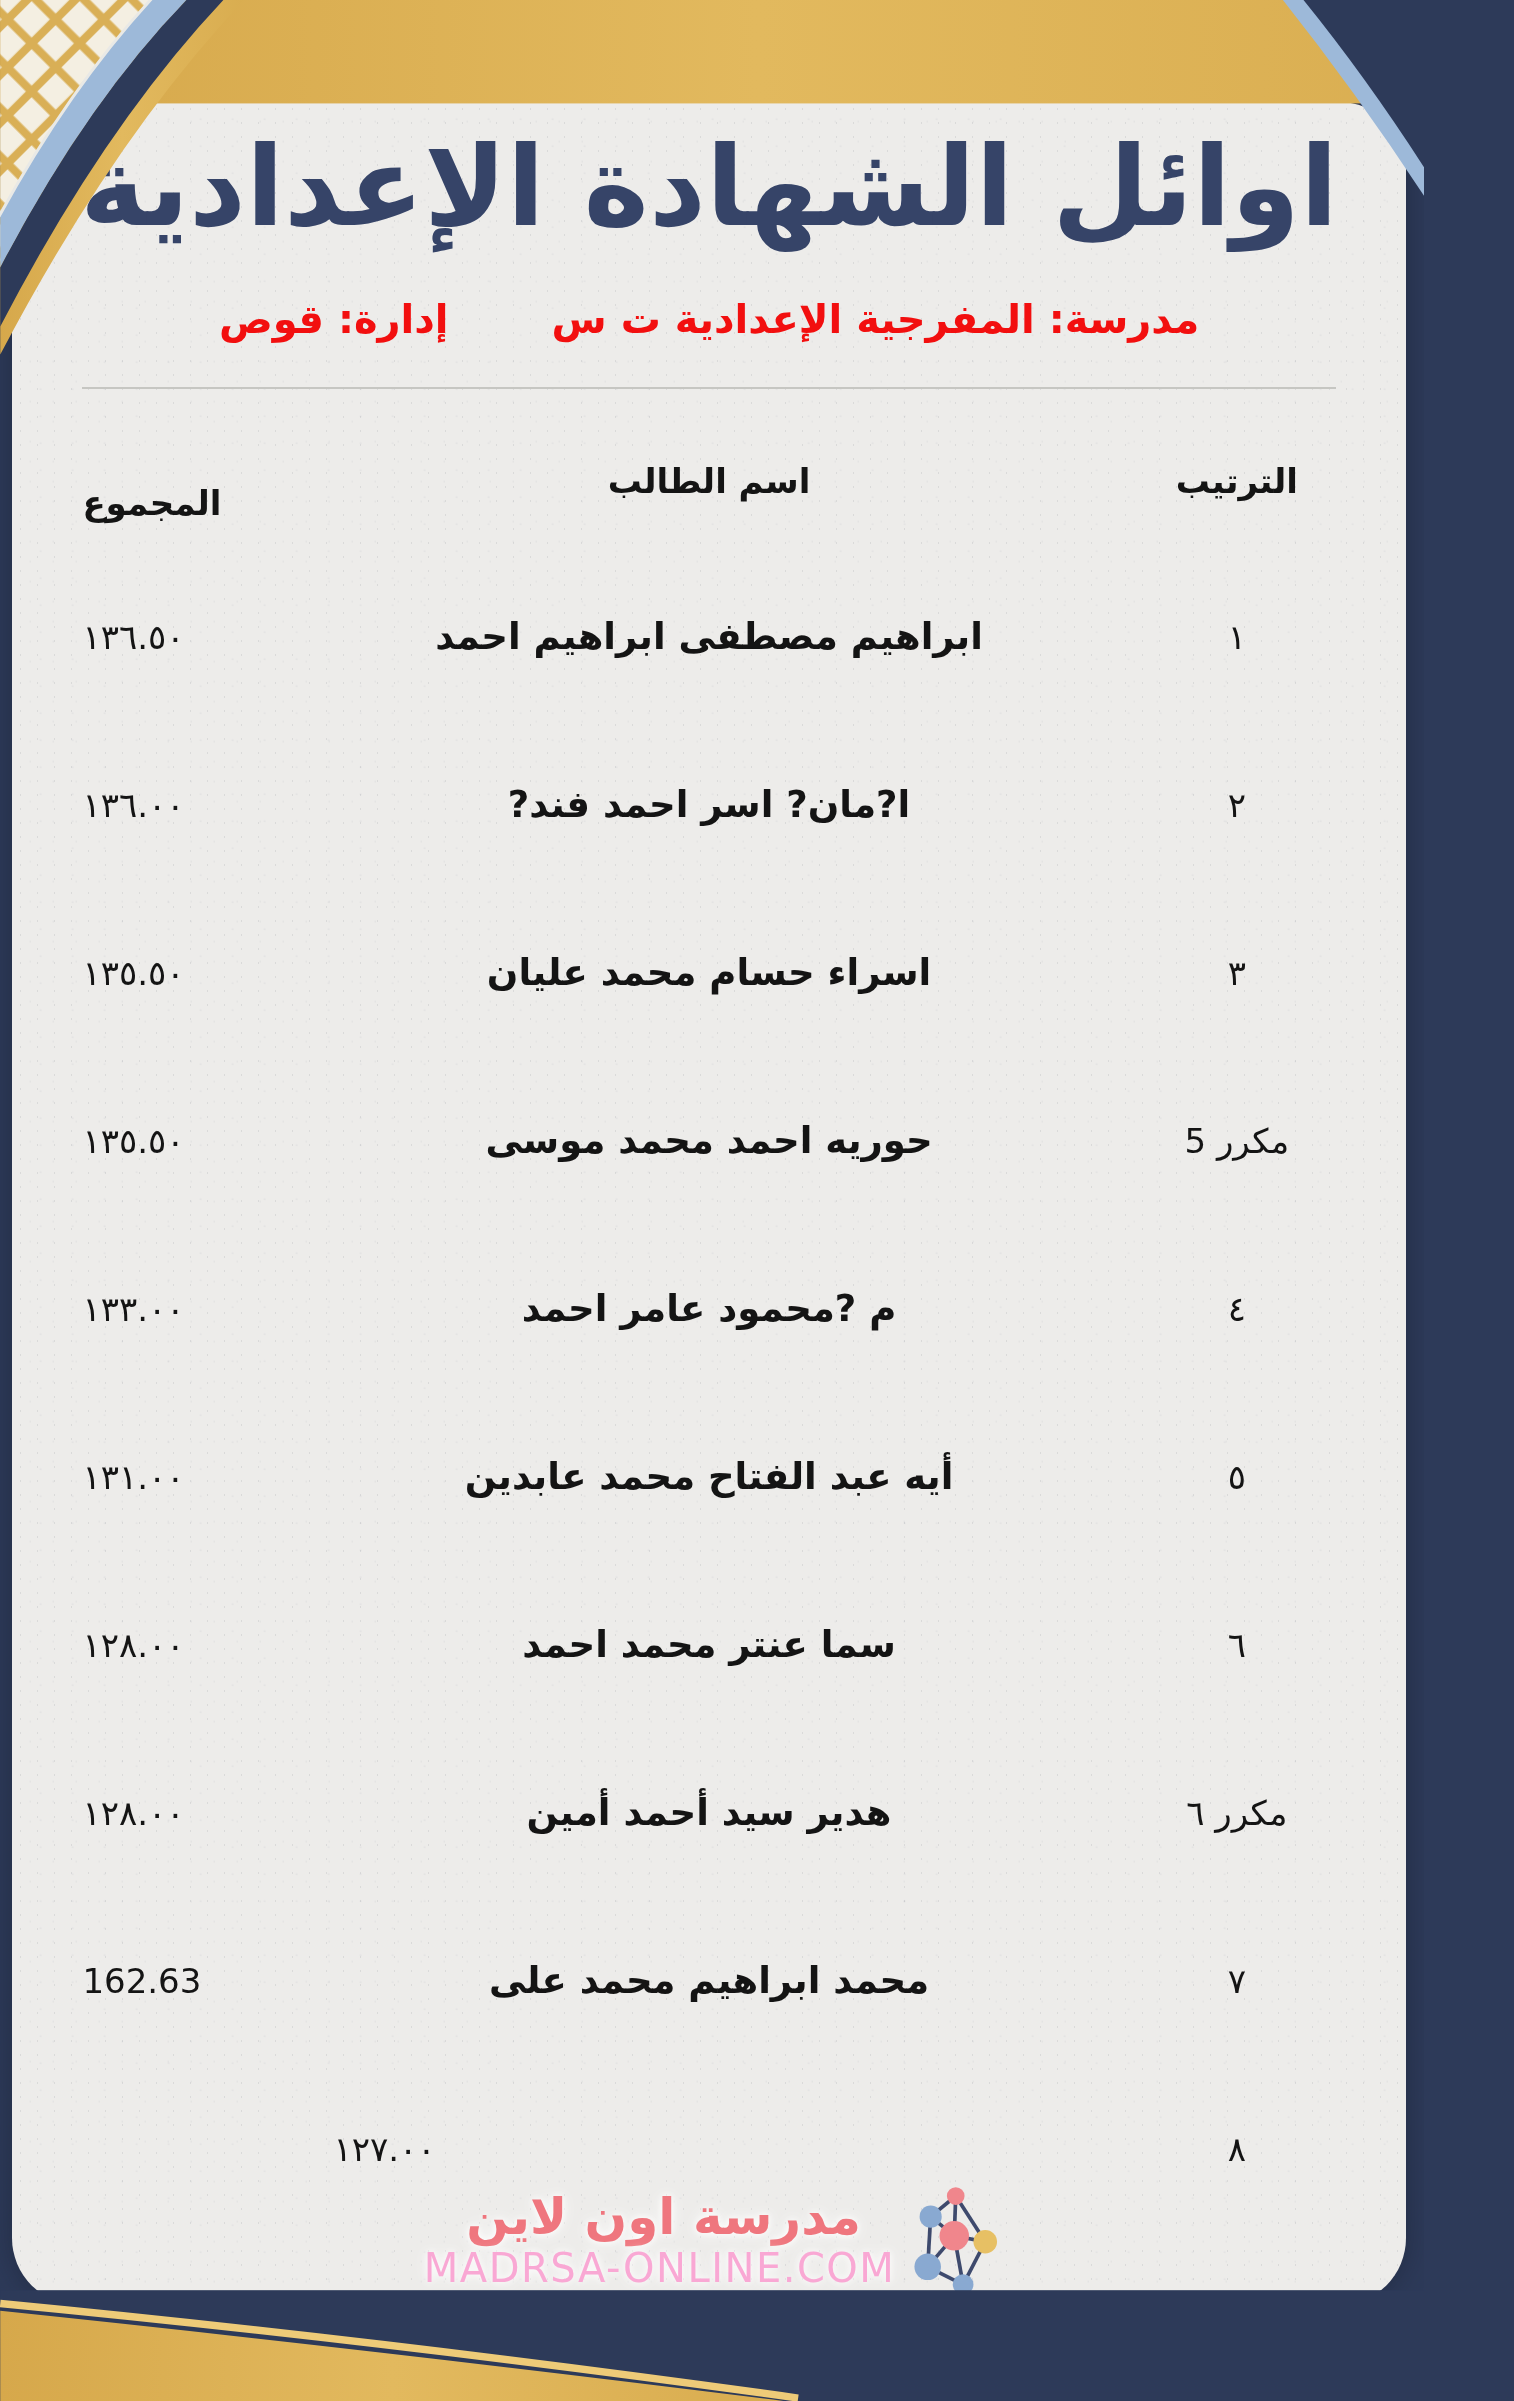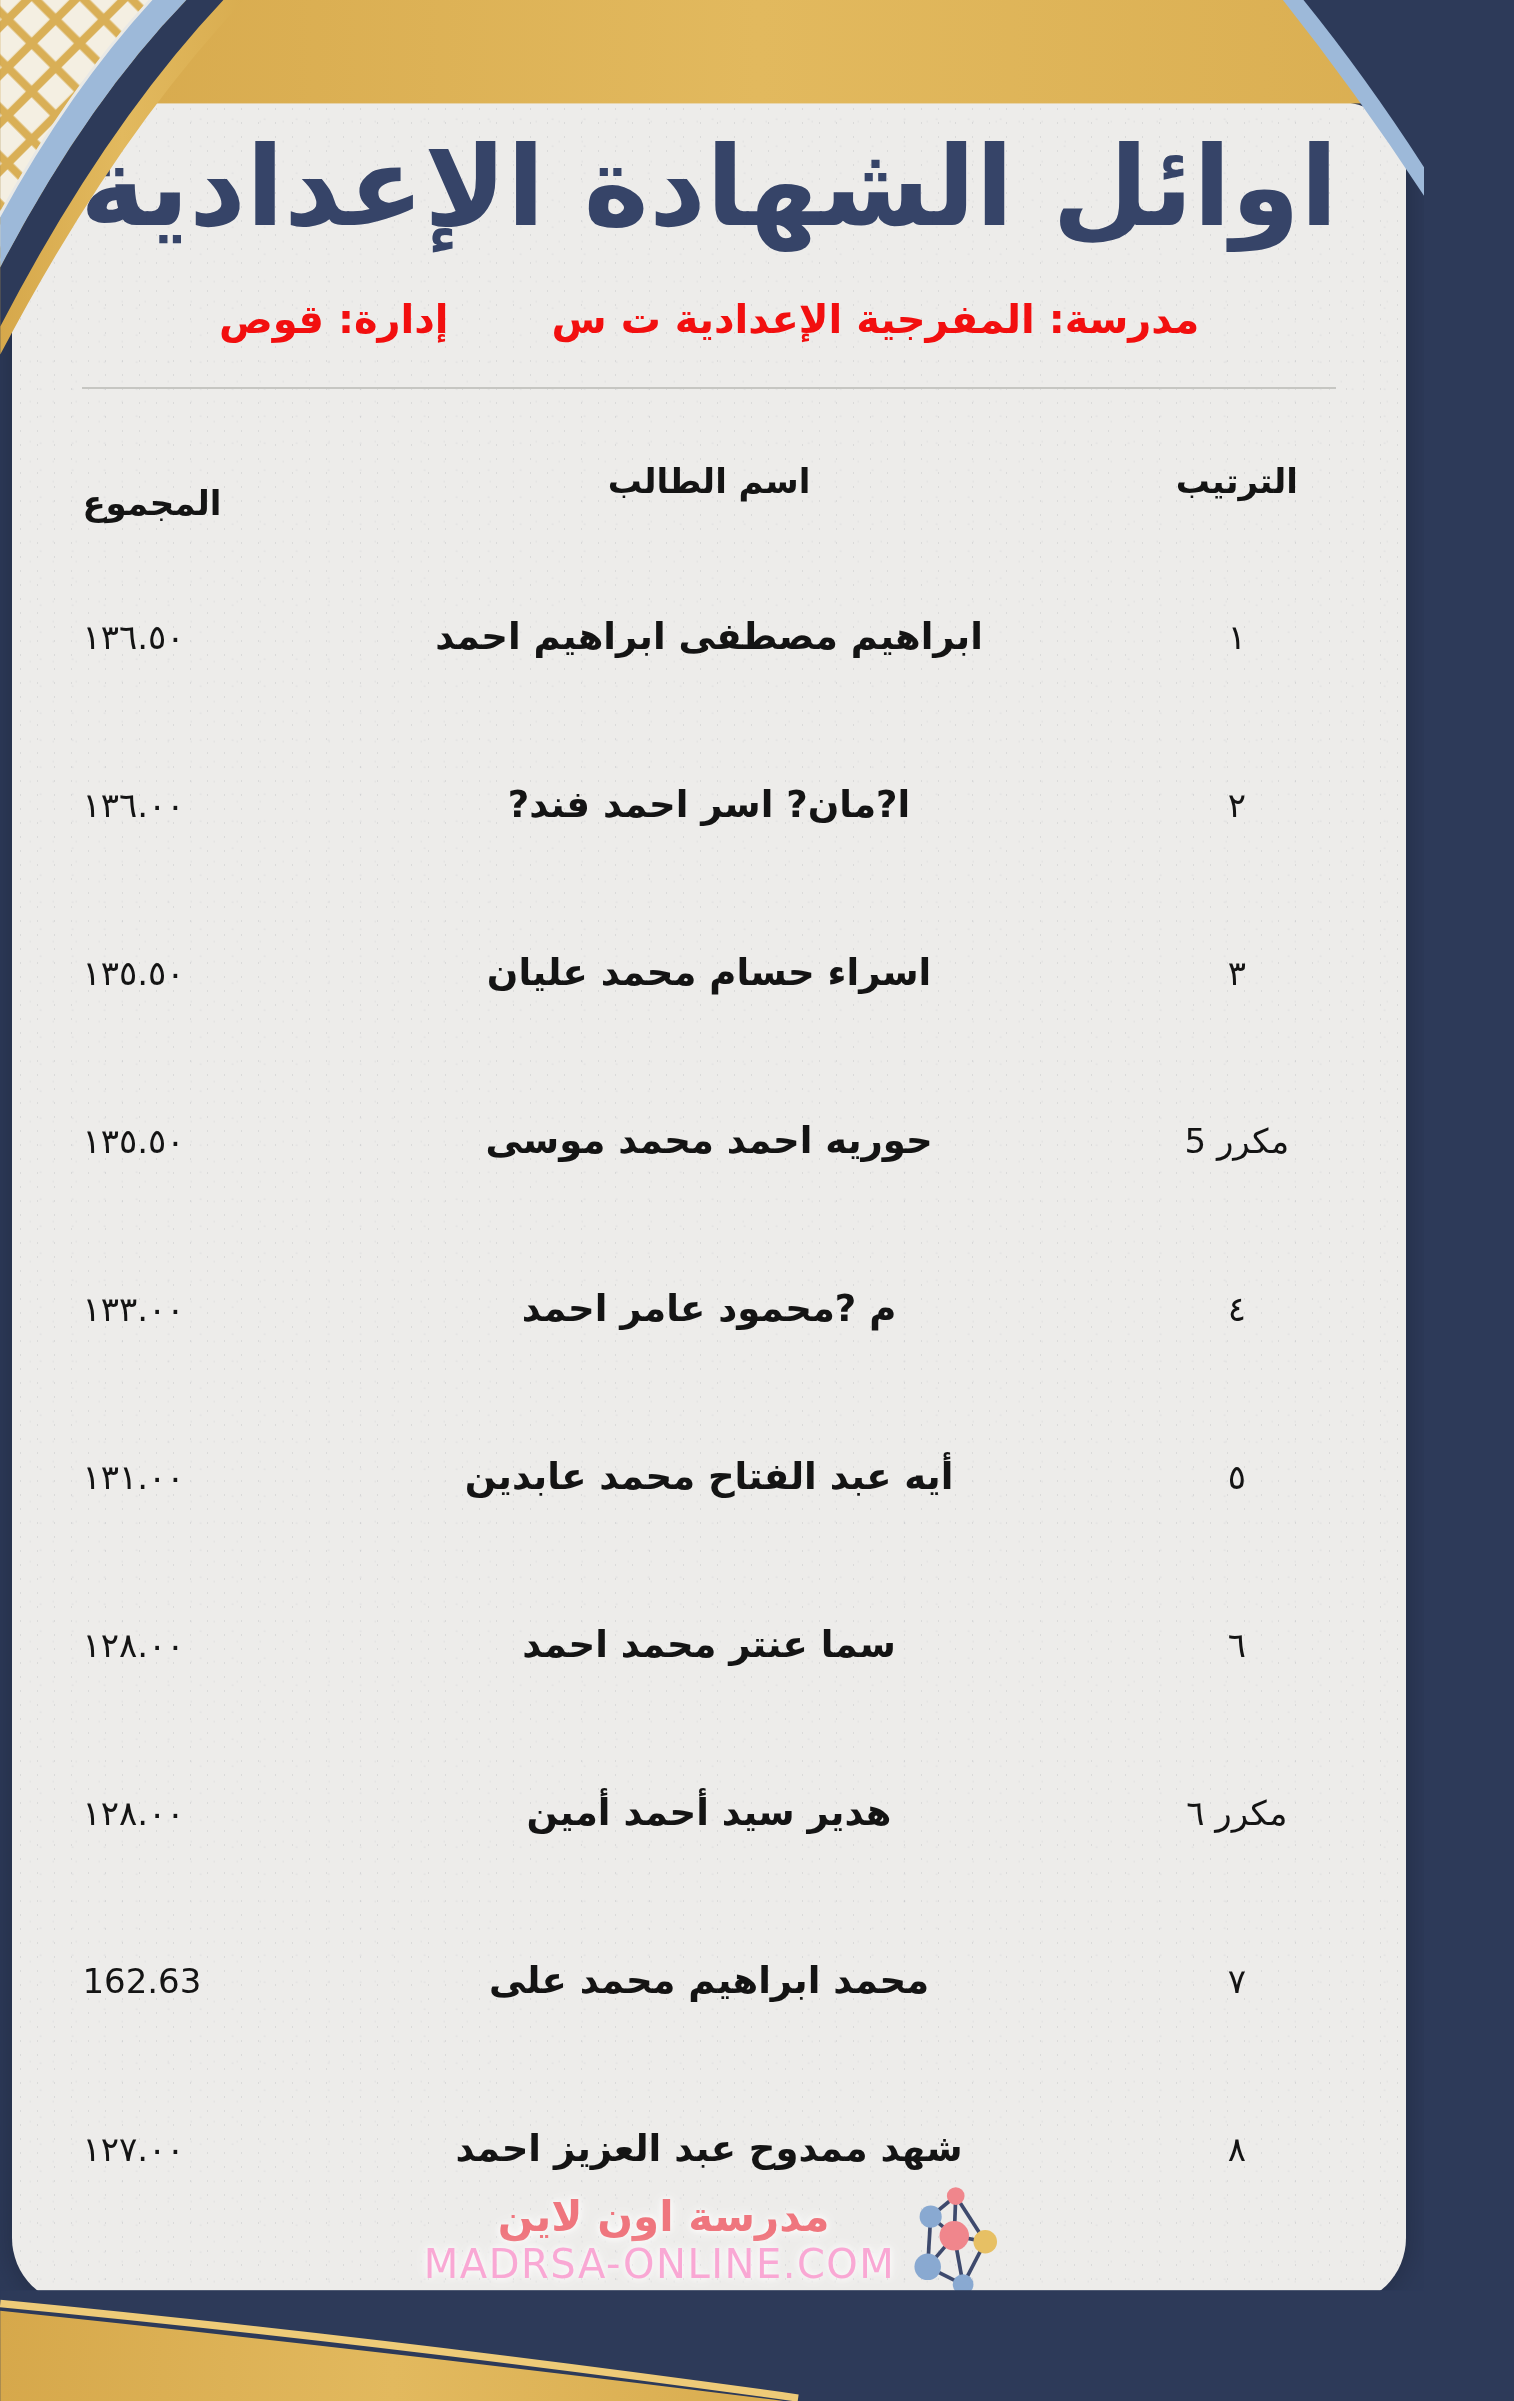--- a/index.html
+++ b/index.html
@@ -114,7 +114,6 @@
         </div>
         <div class="t-row">
           <div class="cell-rank">٨</div>
-          <div class="cell-name">شهد ممدوح عبد العزيز احمد</div>
           <div class="cell-total">١٢٧.٠٠</div>
         </div>
       </div>

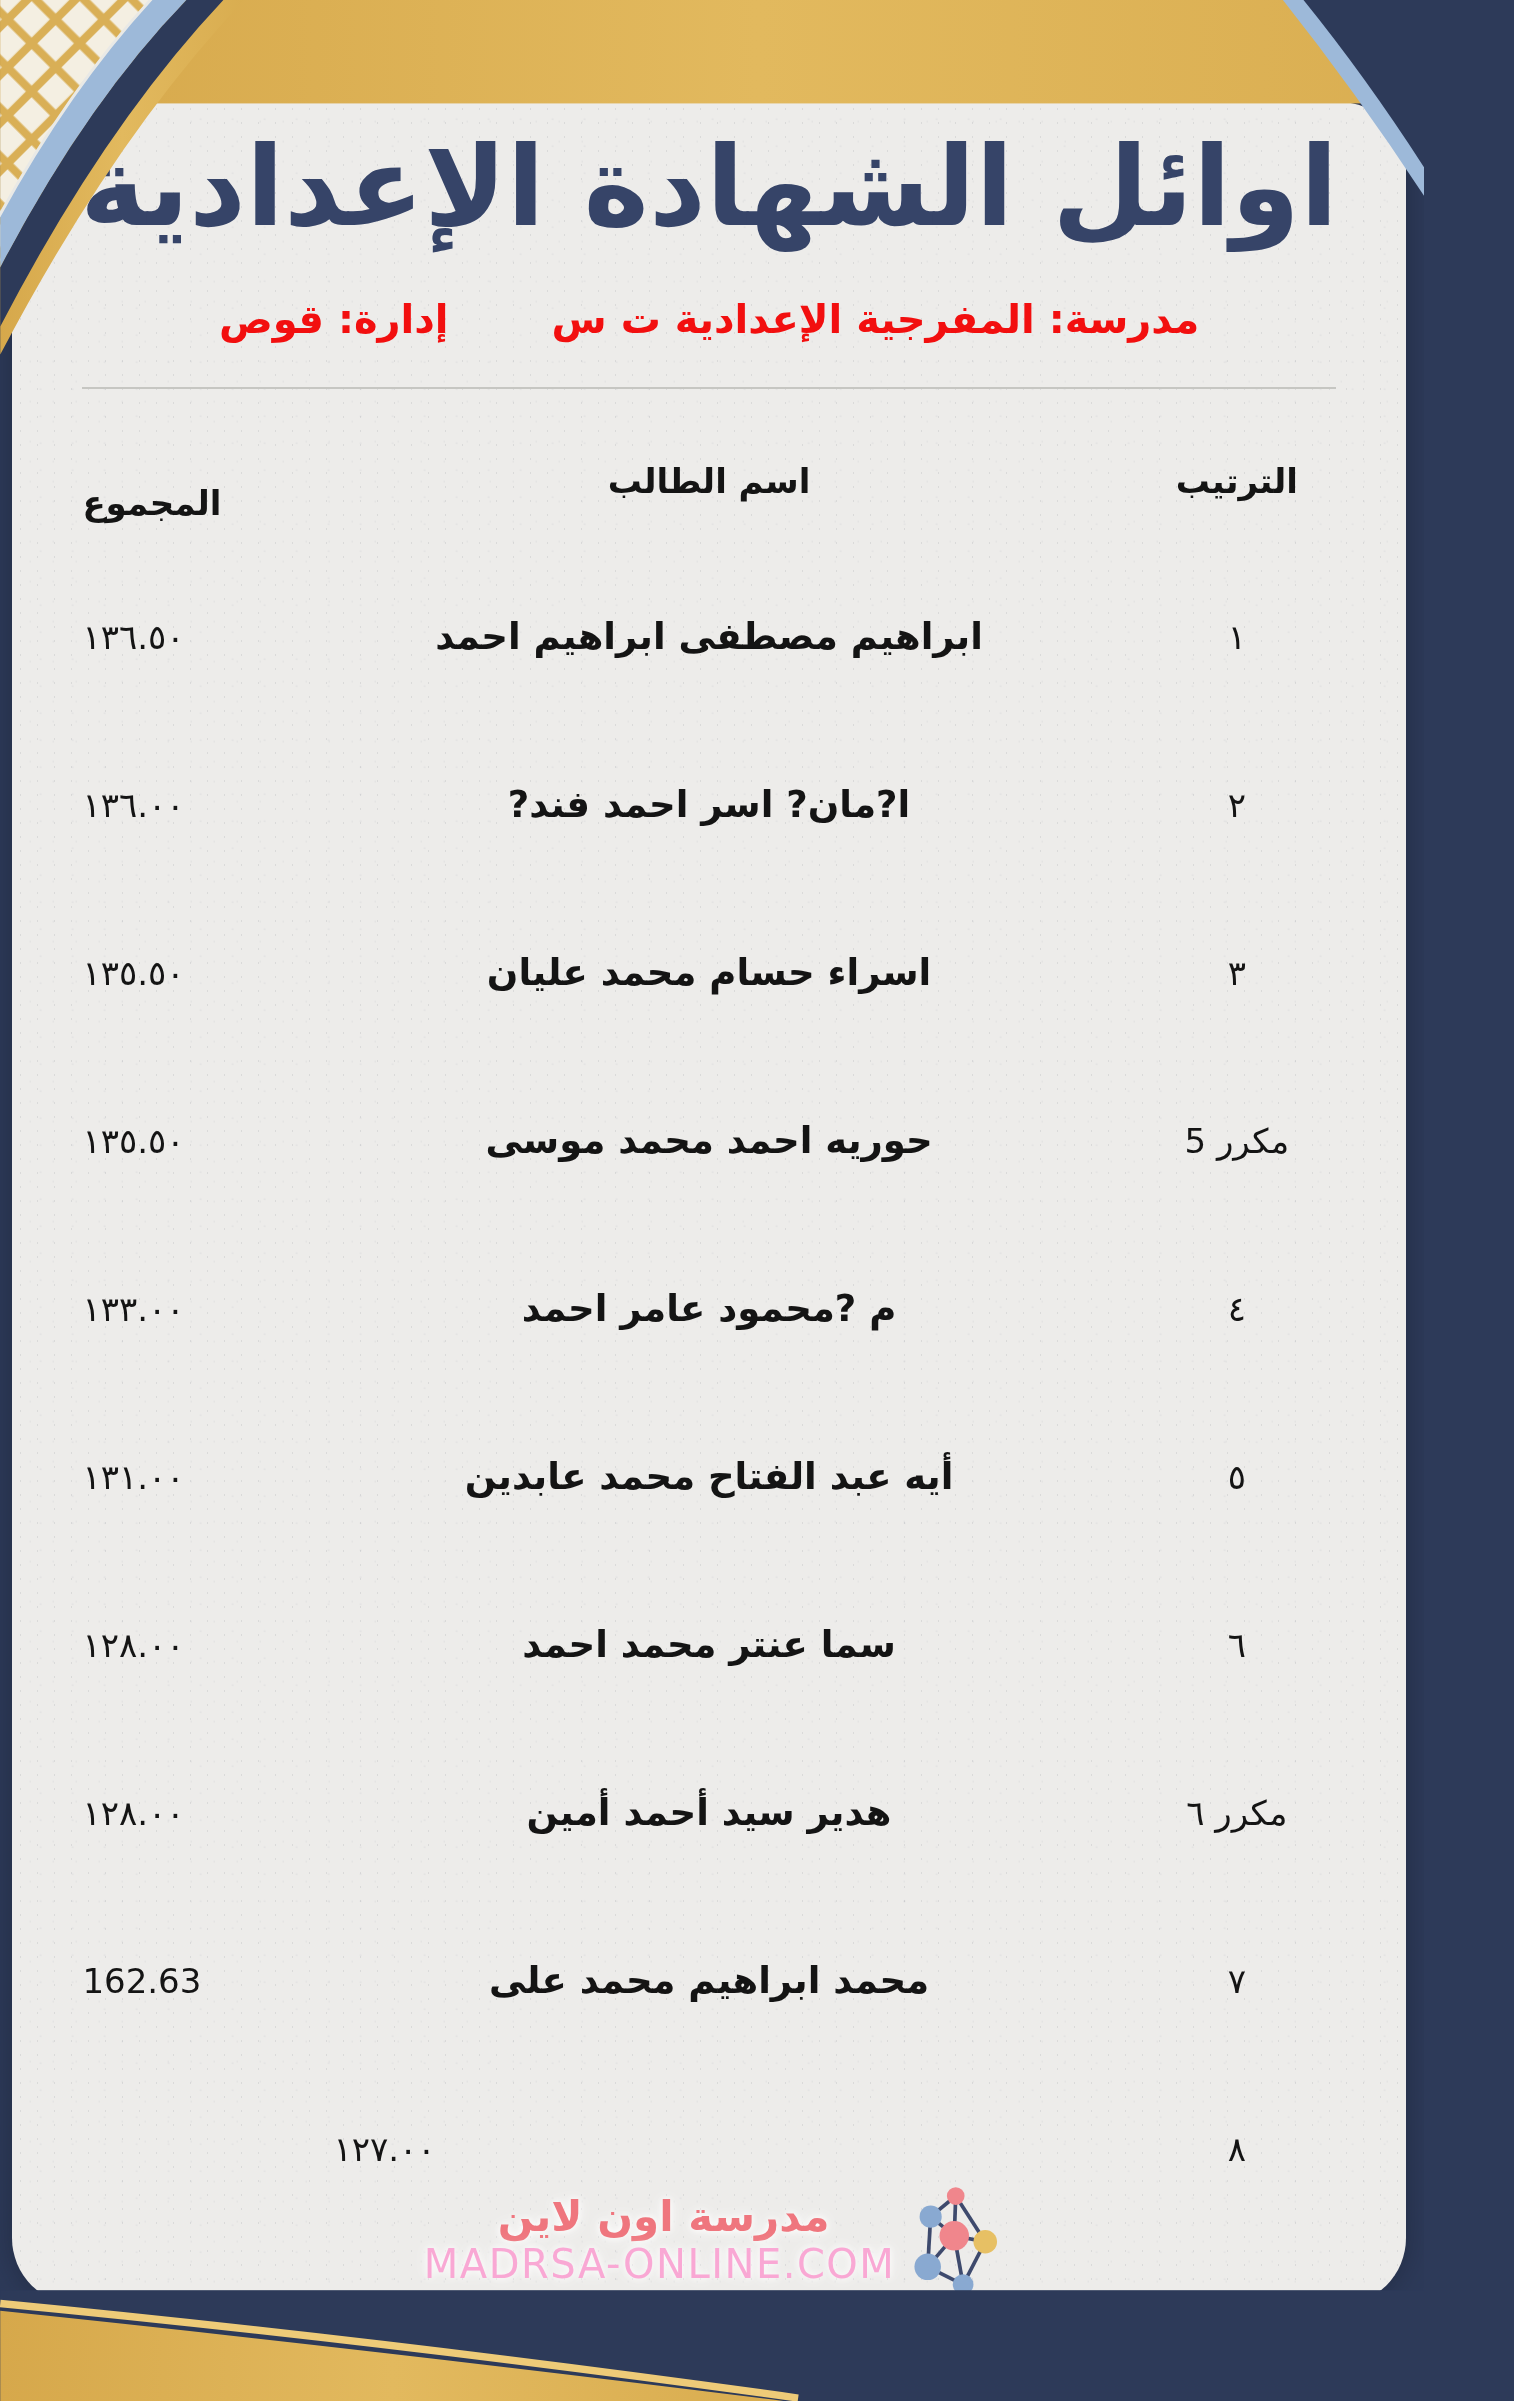--- a/index.html
+++ b/index.html
@@ -38,7 +38,7 @@
   .footer{position:absolute;left:0;right:0;top:2178px;z-index:2;
           display:flex;justify-content:center;align-items:center;gap:14.8px;}
   .brand-text{display:flex;flex-direction:column;align-items:center;}
-  .brand-ar{direction:rtl;color:#ef767e;font-size:42px;font-weight:bold;line-height:1.15;
+  .brand-ar{direction:rtl;color:#ef767e;font-size:50px;font-weight:bold;line-height:1.15;
             text-shadow:0 0 7.4px #fff,0 0 16.3px rgba(255,255,255,.9);margin-left:8px;}
   .brand-url{color:#f9a8d4;font-size:40px;font-weight:normal;letter-spacing:1.5px;line-height:1.1;
              text-shadow:0 0 7.4px #fff,0 0 16.3px rgba(255,255,255,.9);}

